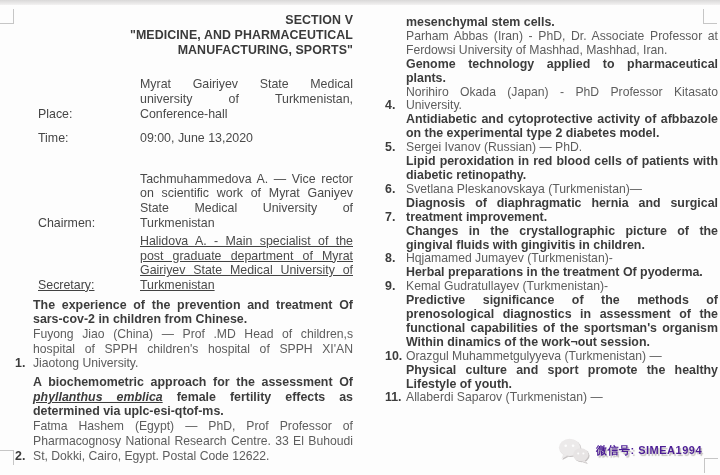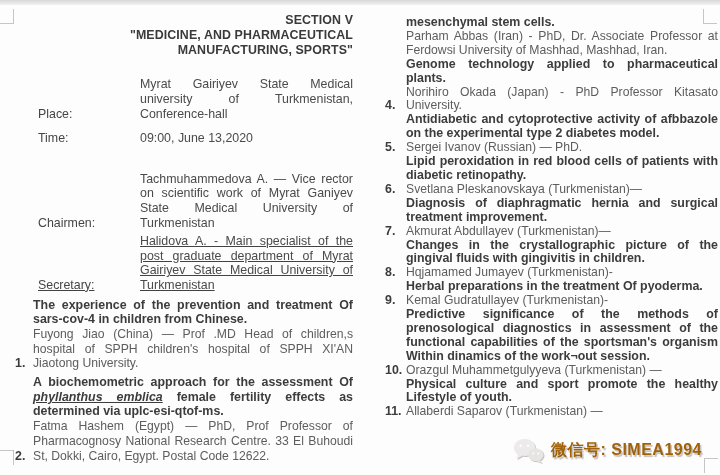--- a/index.html
+++ b/index.html
@@ -174,7 +174,6 @@
         <span class="num">7.</span>
         <div class="body">
           <div class="title"><span>Diagnosis of diaphragmatic hernia and surgical treatment improvement.</span></div>
-          <div class="speaker">Akmurat Abdullayev (Turkmenistan)—</div>
         </div>
       </div>
       <div class="item">

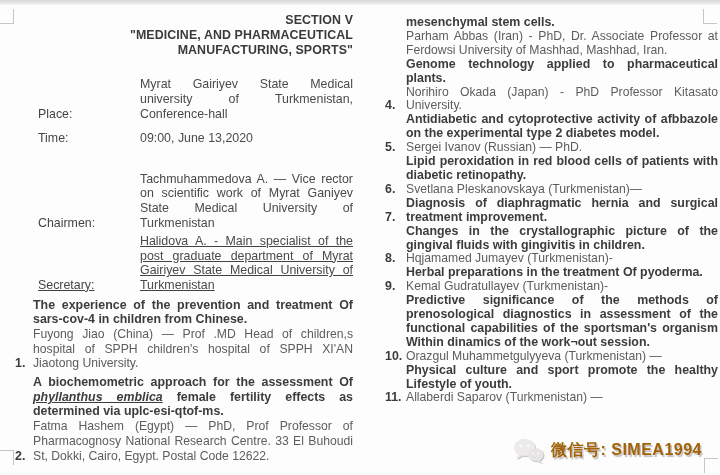--- a/index.html
+++ b/index.html
@@ -120,7 +120,7 @@
       <div class="item">
         <span class="num">1.</span>
         <div class="body">
-          <div class="title"><span>The experience of the prevention and treatment Of sars-cov-4 in children from Chinese.</span></div>
+          <div class="title"><span>The experience of the prevention and treatment Of sars-cov-2 in children from Chinese.</span></div>
           <div class="speaker">Fuyong Jiao (China) — Prof .MD Head of children,s hospital of SPPH children's hospital of SPPH XI'AN Jiaotong University.</div>
         </div>
       </div>

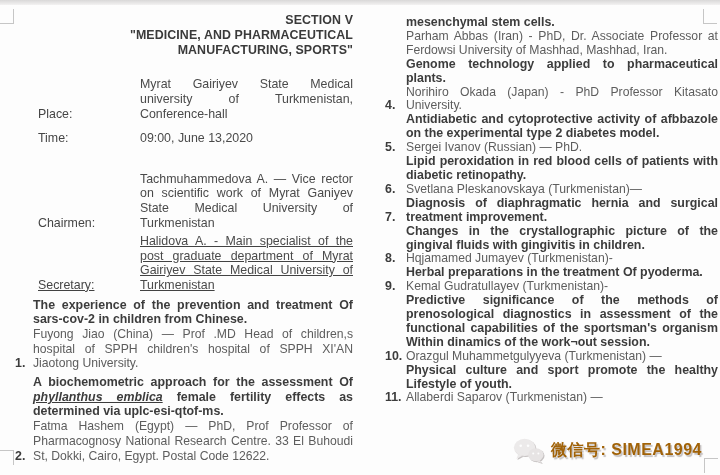--- a/index.html
+++ b/index.html
@@ -72,9 +72,9 @@
     user-select: none;
   }
   .watermark-text {
-    font-size: 16px;
+    font-size: 11px;
     font-weight: bold;
-    color: #a16207;
+    color: #4c1d95;
     text-shadow: 1.5px 1.5px 1px #c2bebe, -0.5px -0.5px 0 #ffffff;
     letter-spacing: 0.5px;
     white-space: nowrap;

